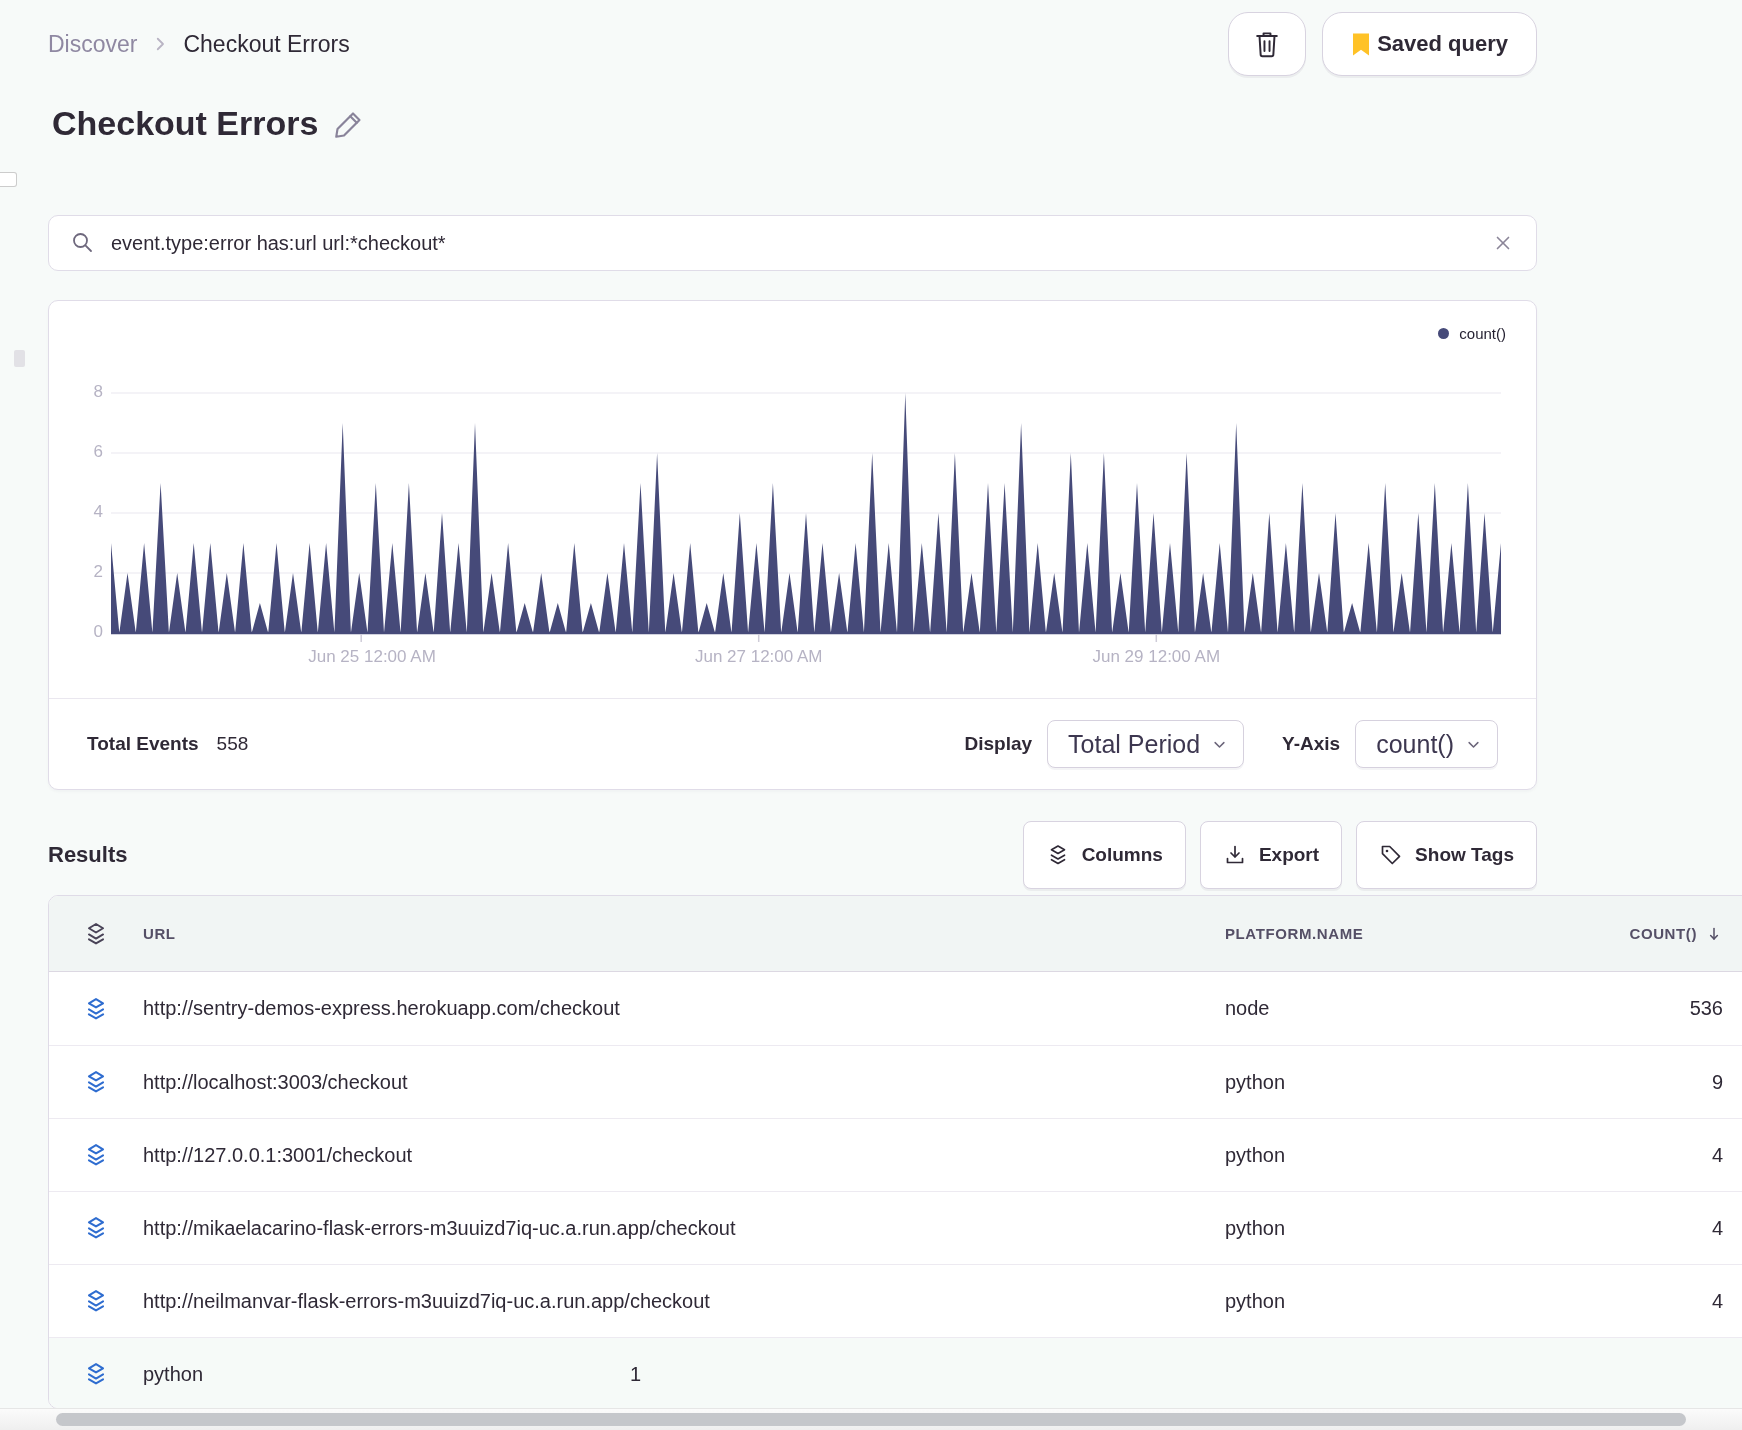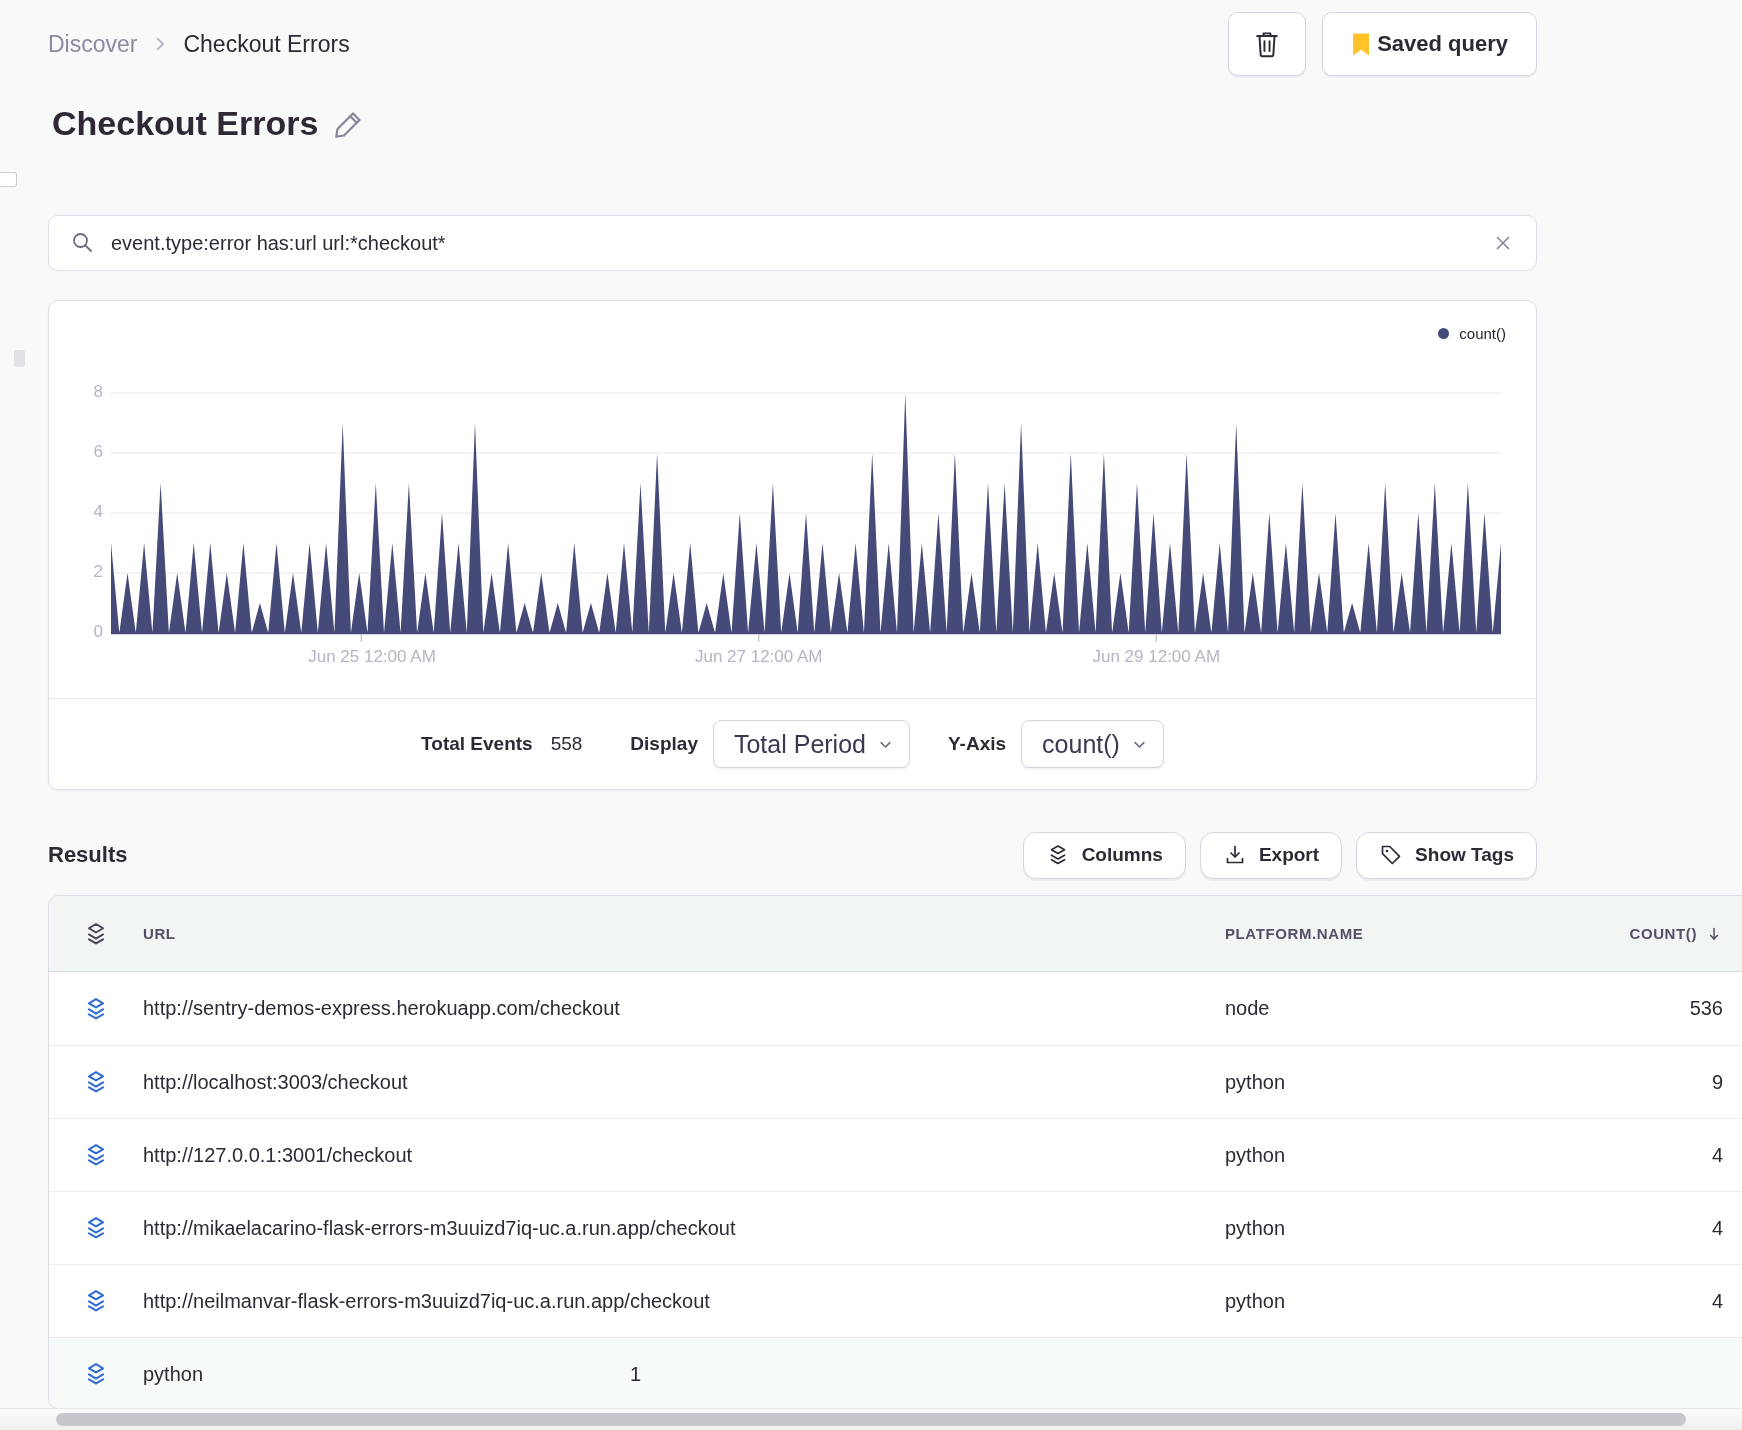--- a/index.html
+++ b/index.html
@@ -21,7 +21,7 @@
   .crumb-chev { width:18px; height:18px; }
   .top-actions { display:flex; gap:16px; }
   .btn {
-    background:#fff; border:1px solid #d8d3e0; border-radius:10px;
+    background:#fff; border:1px solid #d8d3e0; border-radius:20px;
     box-shadow:0 2px 0 rgba(45,30,70,0.06);
     display:flex; align-items:center; justify-content:center; gap:6px;
     font-family:"Liberation Sans", sans-serif;

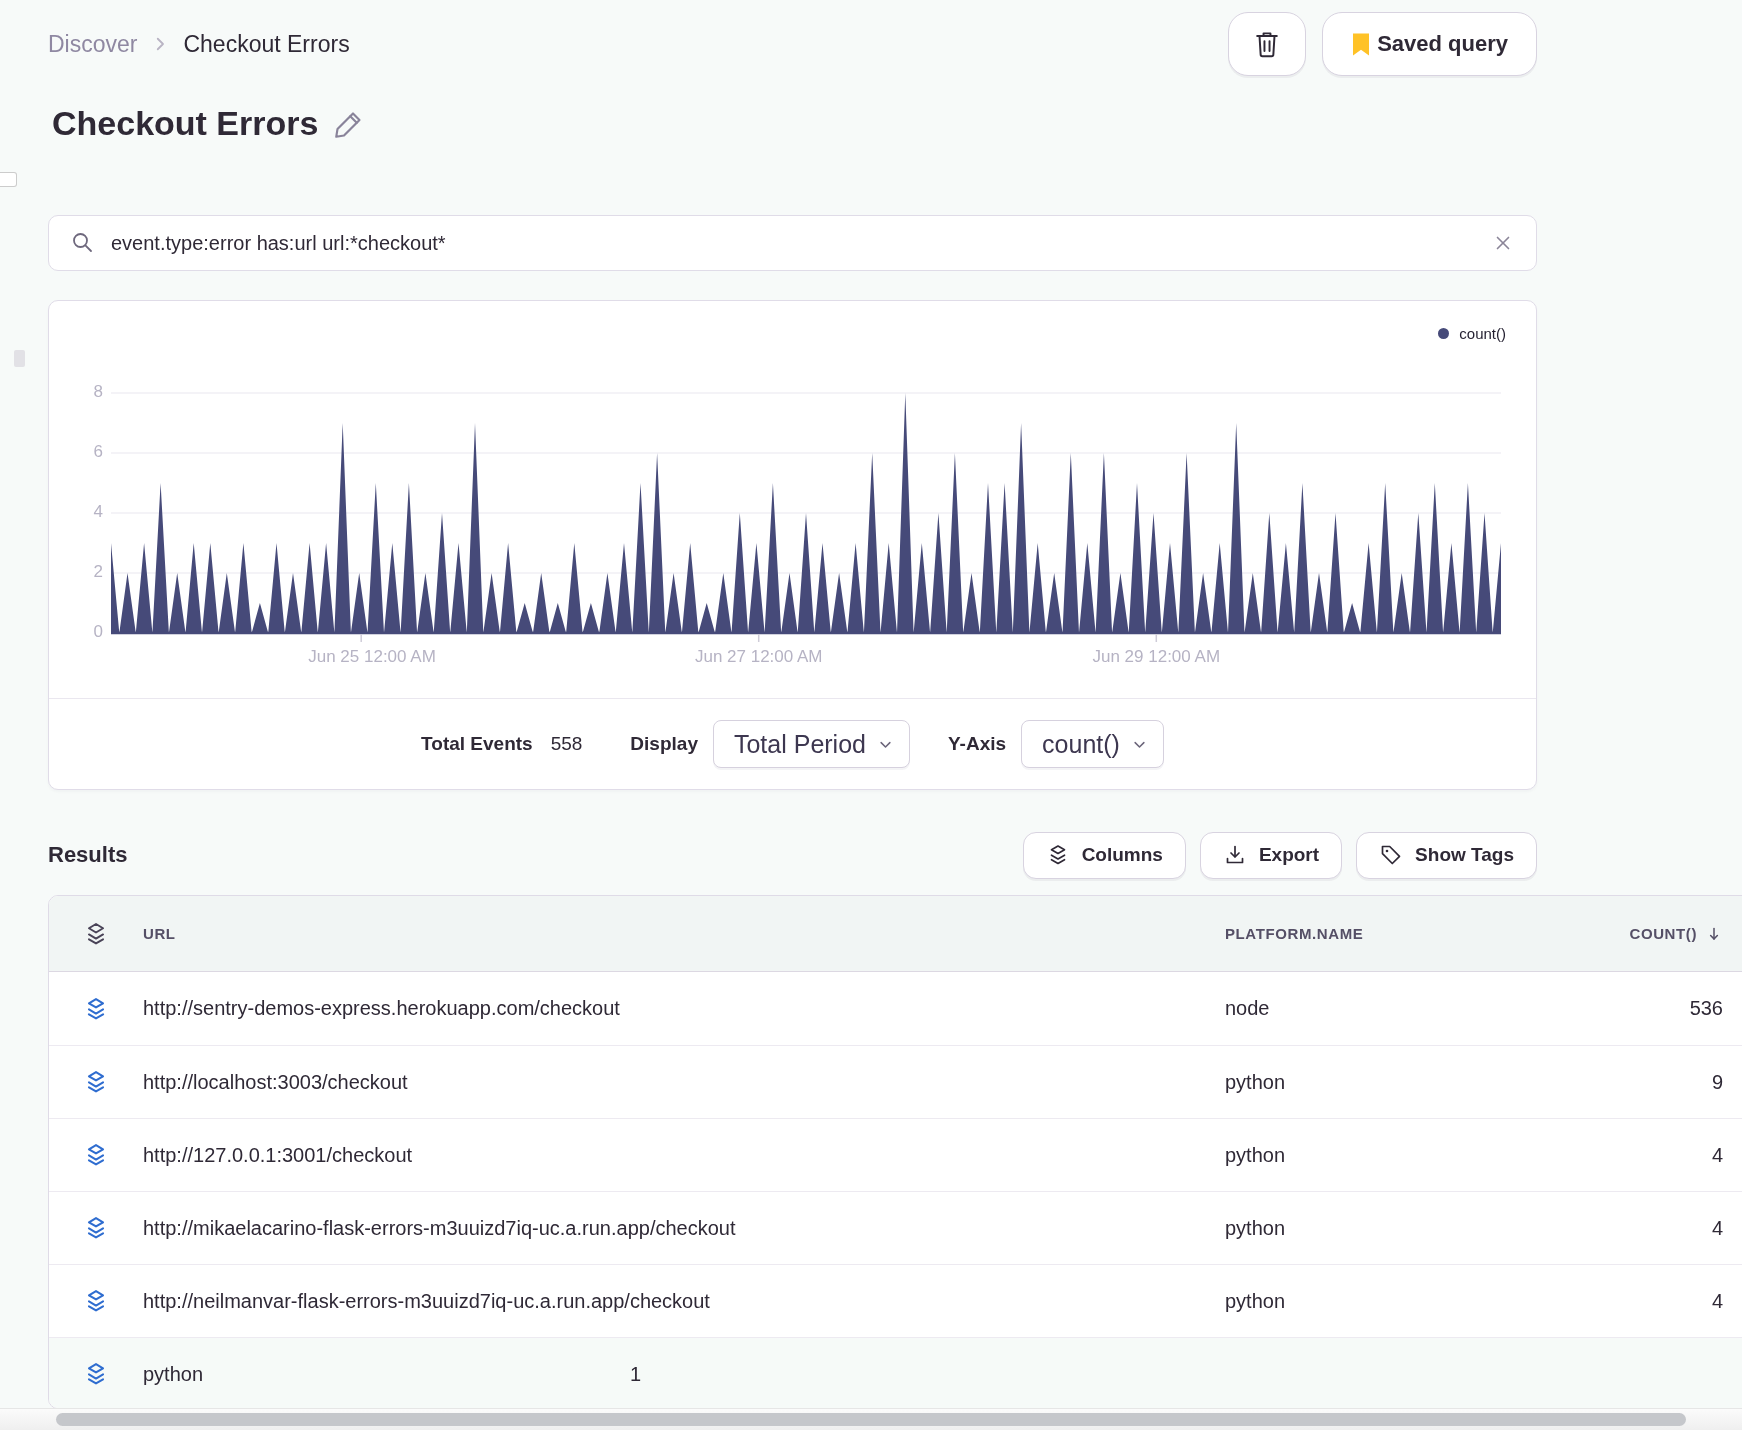--- a/index.html
+++ b/index.html
@@ -62,7 +62,7 @@
           font-size:17px; color:#b6b3c4; white-space:nowrap; }
   .chart-footer { position:absolute; left:0; right:0; top:397px; bottom:0;
     border-top:1px solid #eae7ef; display:flex; align-items:center;
-    justify-content:center; padding:0 38px; }
+    justify-content:space-between; padding:0 38px; }
   .total { display:flex; align-items:baseline; gap:18px; font-size:19px; }
   .total .lbl { font-weight:bold; }
   .controls { display:flex; align-items:center; gap:13px;margin-left:48px; }

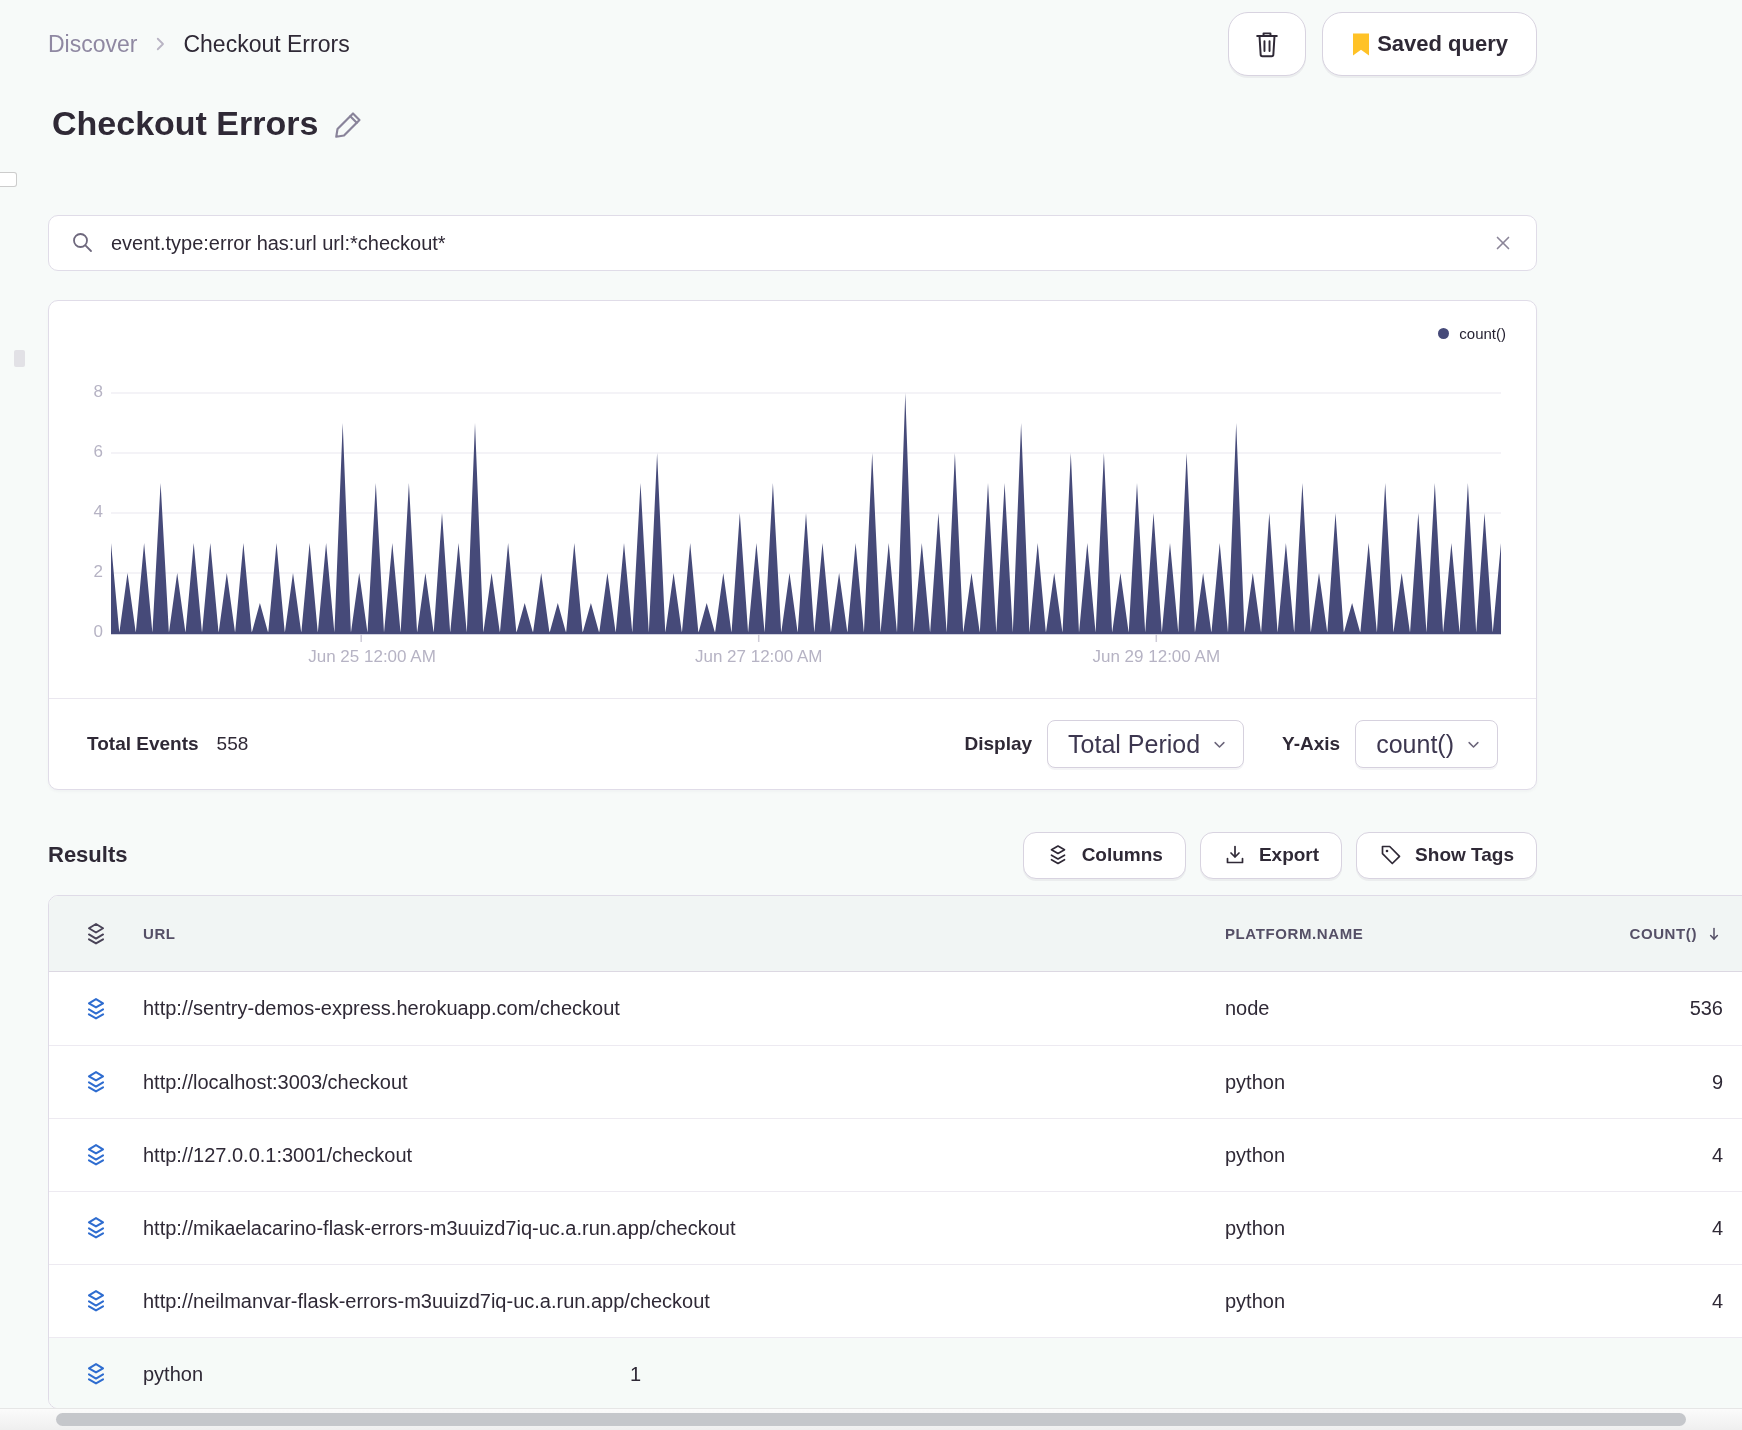--- a/index.html
+++ b/index.html
@@ -79,7 +79,7 @@
     display:flex; align-items:center; justify-content:space-between; }
   .results-row h2 { font-size:22px; font-weight:bold; color:#2f2936; }
   .results-actions { display:flex; gap:14px; }
-  .sm-btn { height:47px; padding:0 22px; border-radius:13px; font-size:19px; gap:12px; }
+  .sm-btn { height:68px; padding:0 22px; border-radius:8px; font-size:19px; gap:12px; }
 
   
   .table-card { position:absolute; left:48px; top:895px; width:1708px; height:514px;

